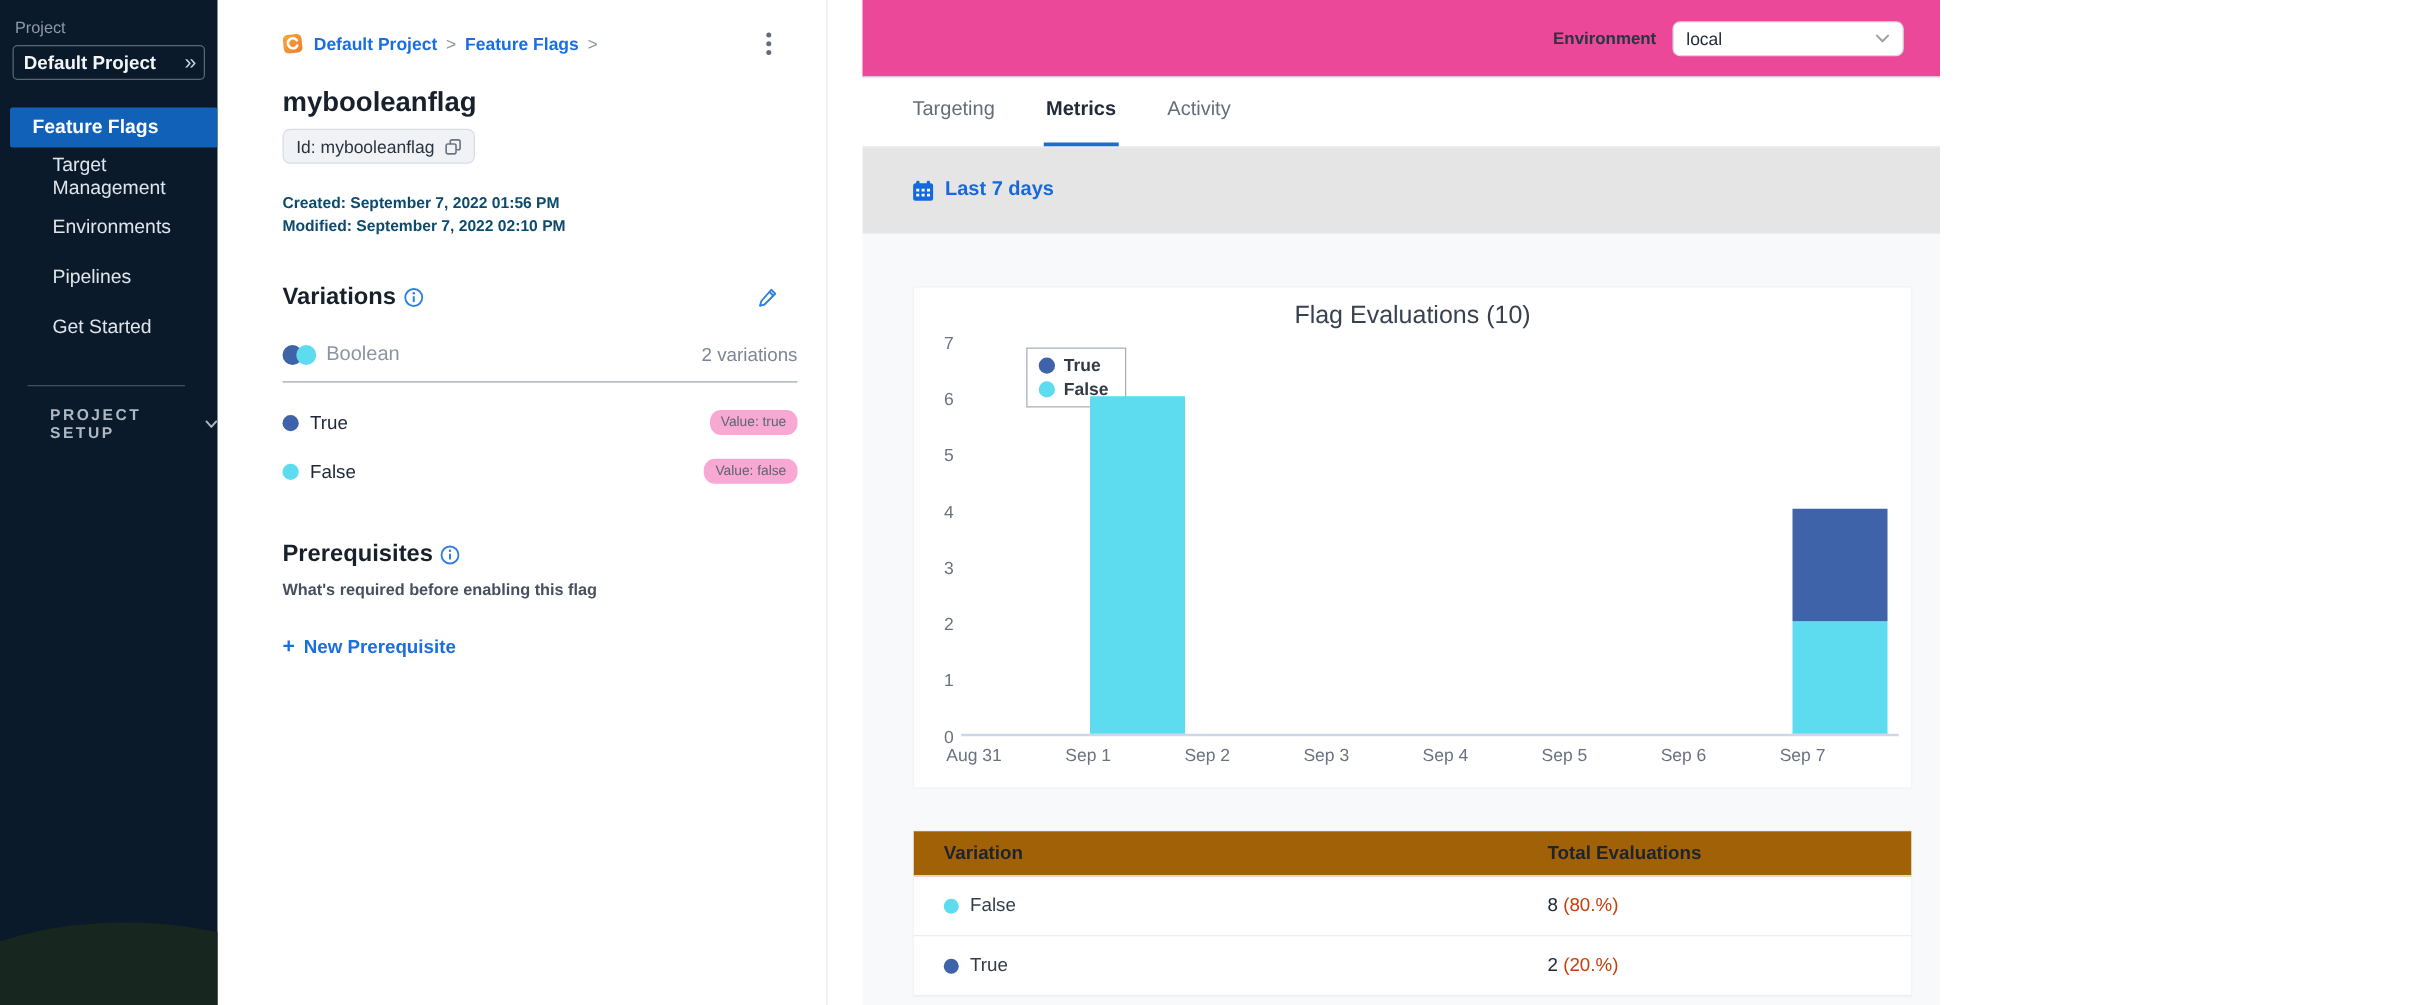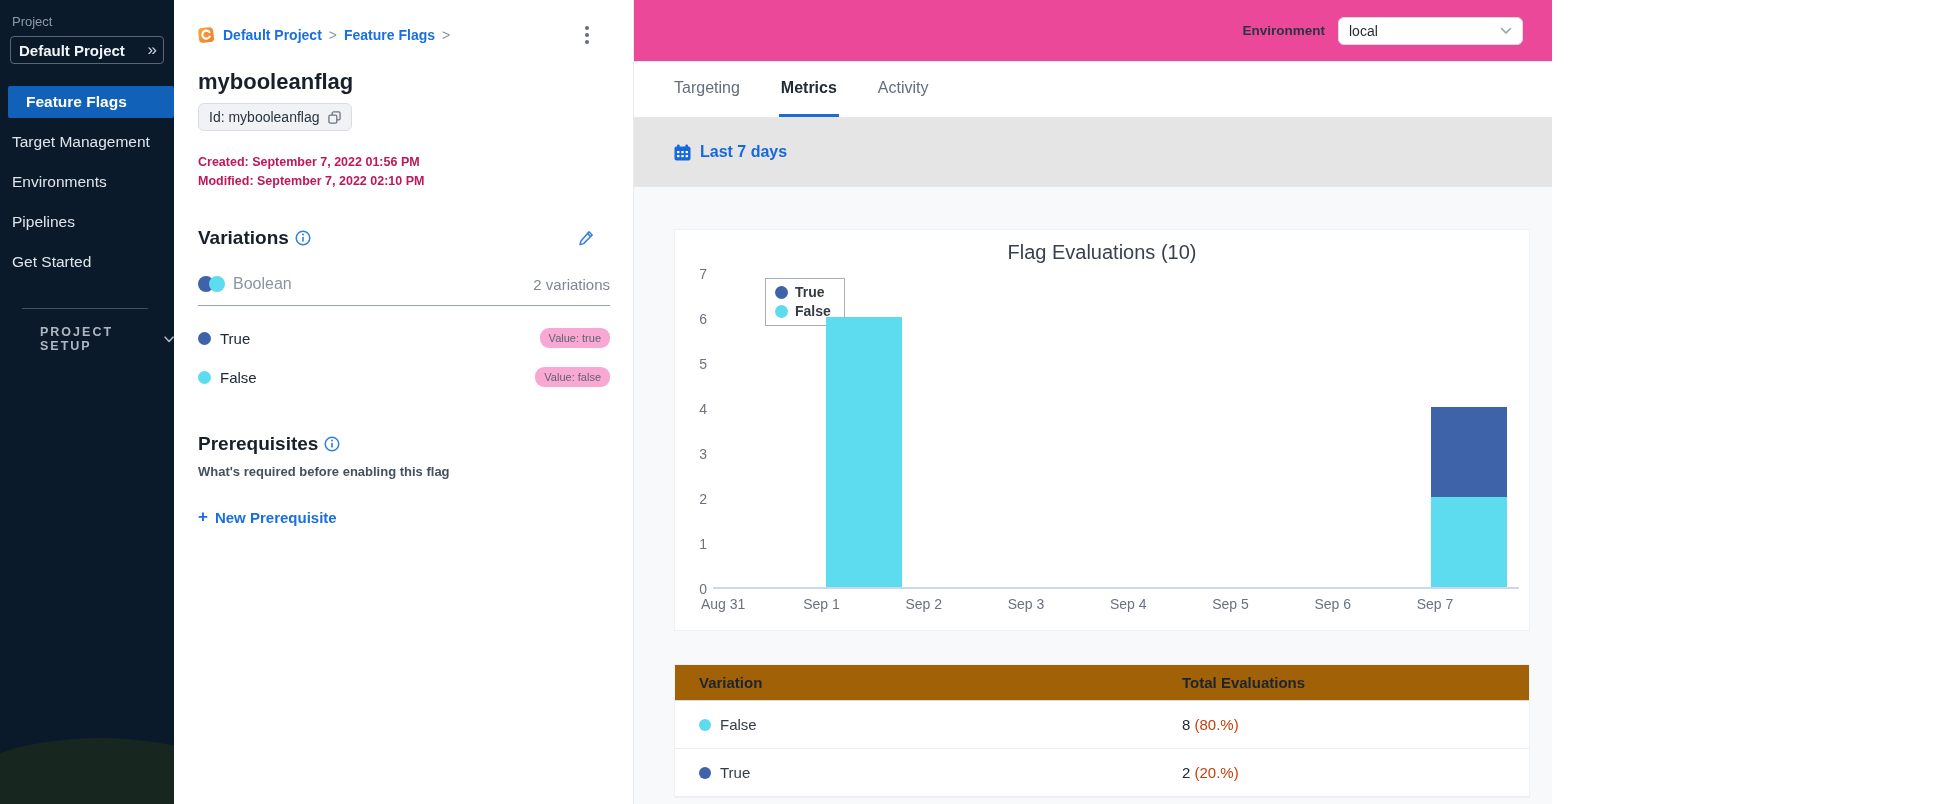--- a/index.html
+++ b/index.html
@@ -5,7 +5,7 @@
   * { margin:0; padding:0; box-sizing:border-box; }
   html,body { width:1940px; height:804px; overflow:hidden; }
   body { font-family:"Liberation Sans", sans-serif; background:#fff; }
-  .app { display:flex; width:1552px; height:804px; }
+  .app { display:flex; width:1552px; height:804px;gap:28px; }
 
   
   .sidebar { width:174px; background:#0b1a2b; color:#e3e8ee; position:relative; flex-shrink:0; overflow:hidden; }

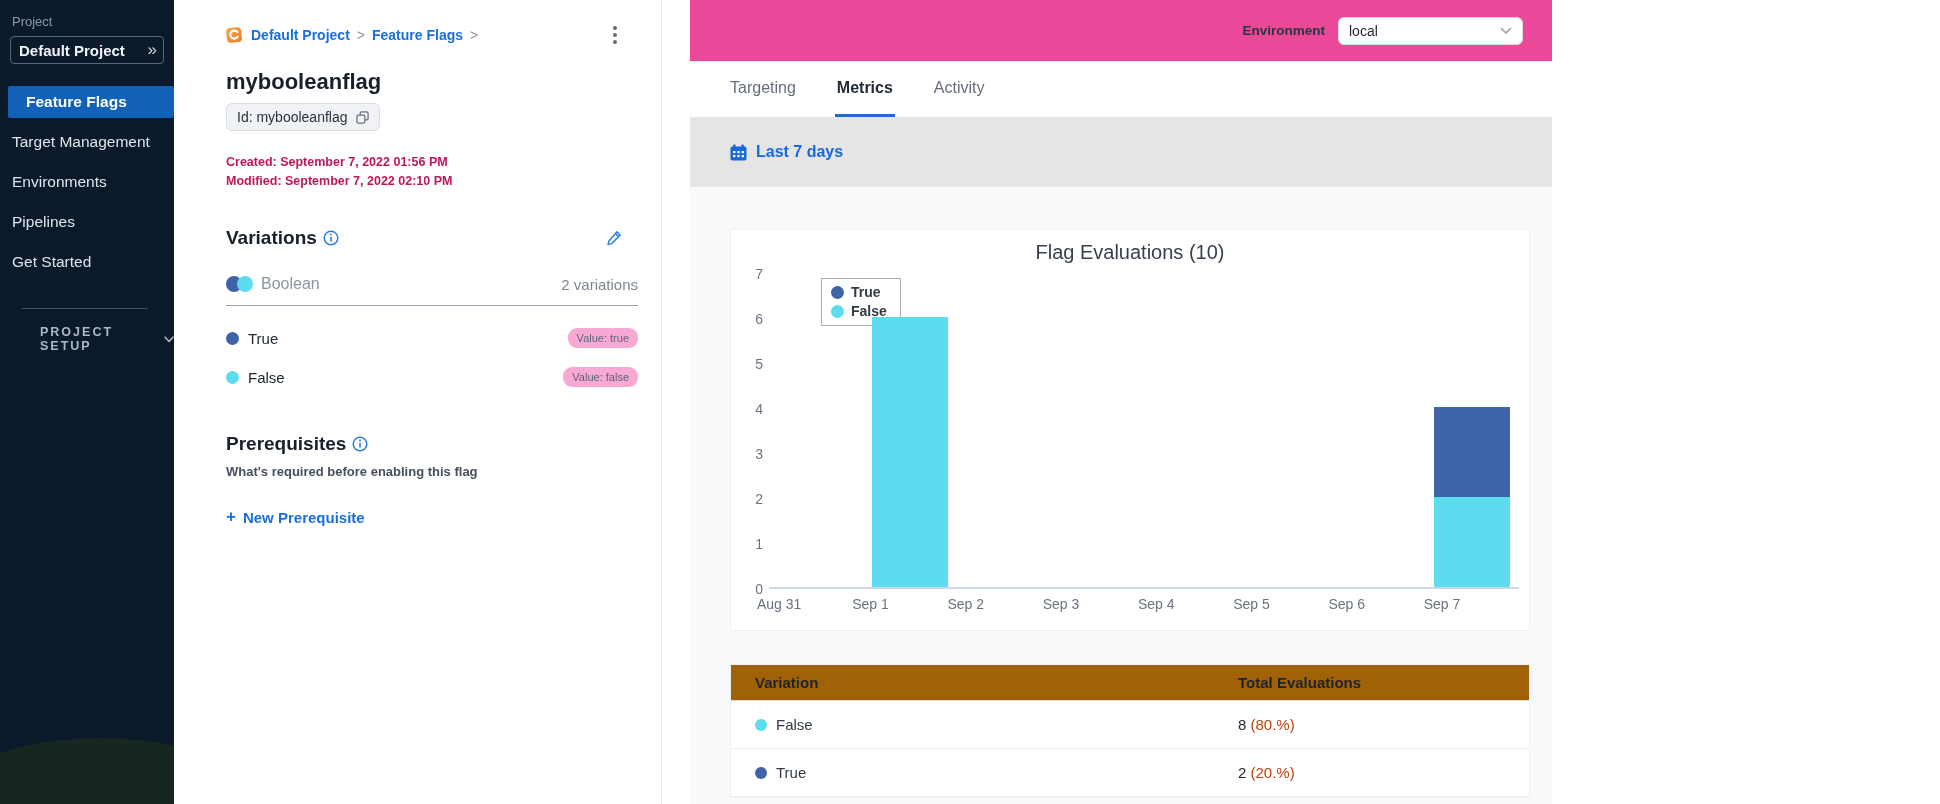--- a/index.html
+++ b/index.html
@@ -15,7 +15,7 @@
   .project-select .psel-text { font-size:15px; font-weight:600; color:#f2f5f8; }
   .project-select .psel-caret { font-size:17px; color:#cdd4db; letter-spacing:-2px; }
   .nav { margin-top:18px; }
-  .nav-item { height:40px; display:flex; align-items:center; padding-left:12px; font-size:15.5px; color:#dfe5eb; cursor:pointer; }
+  .nav-item { height:40px; display:flex; align-items:center; padding-left:42px; font-size:15.5px; color:#dfe5eb; cursor:pointer; }
   .nav-item.active { padding-left:0; }
   .nav-item.active .pill { margin-left:8px; height:32px; flex:1; background:#1161b8; border-radius:2px; display:flex; align-items:center; padding-left:18px; color:#fff; font-weight:600; }
   .side-divider { margin:26px 26px 0 22px; border-top:1px solid #454f5c; }

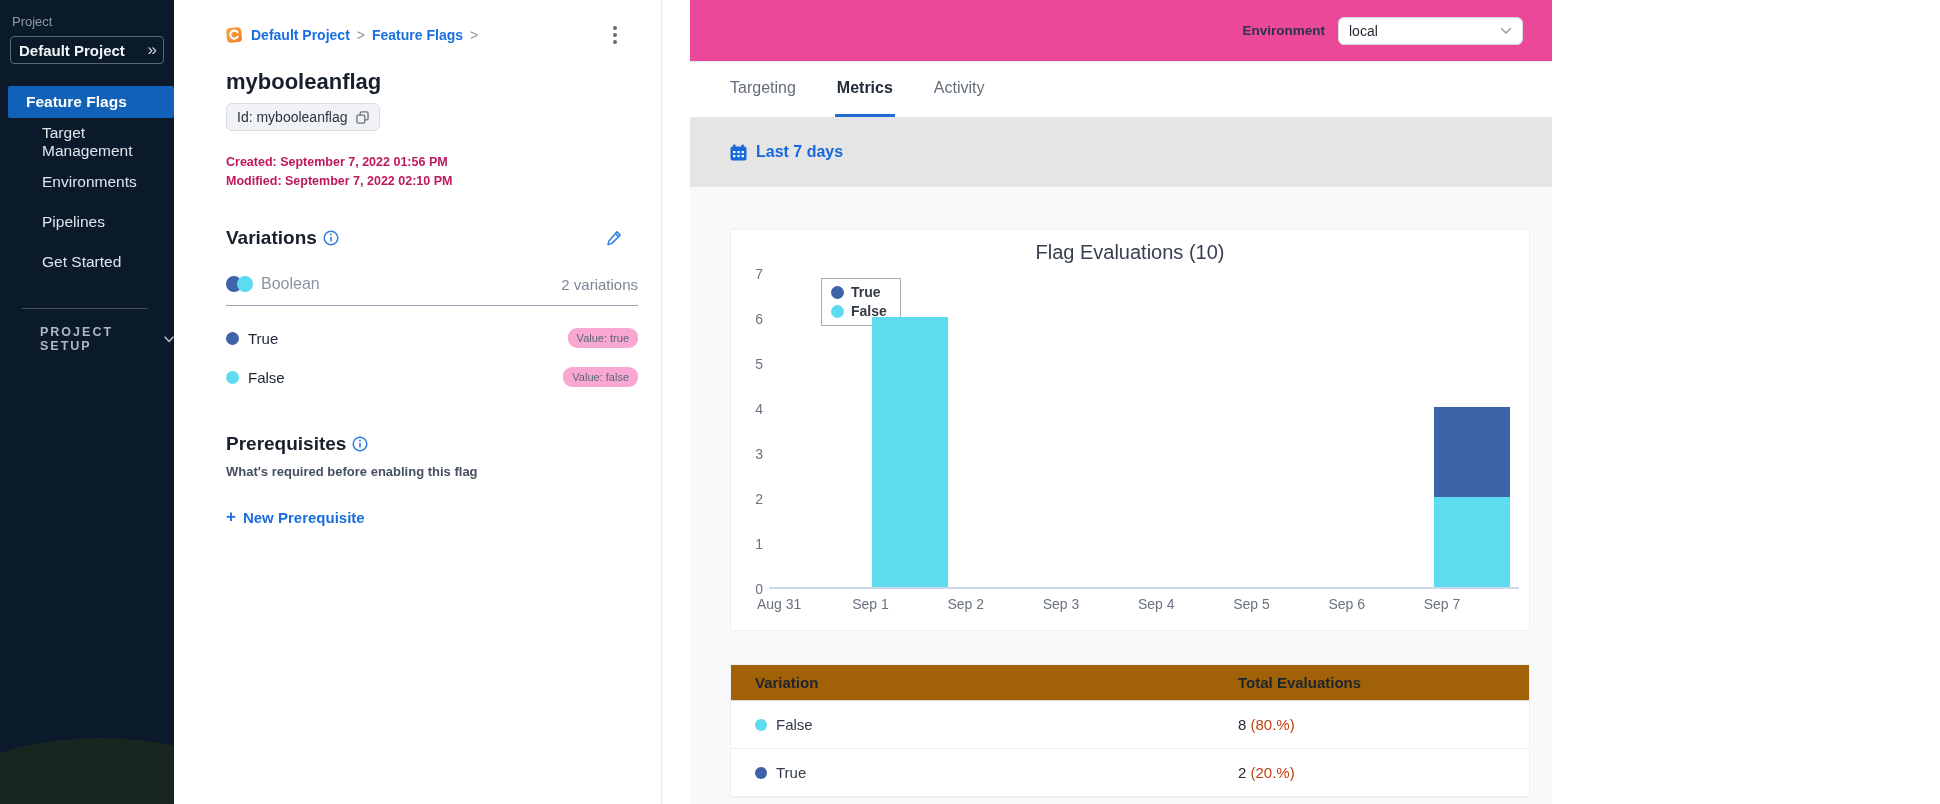--- a/index.html
+++ b/index.html
@@ -32,7 +32,7 @@
   .kebab i { width:4px; height:4px; border-radius:50%; background:#646c79; }
   .flag-title { margin-top:26px; font-size:22px; font-weight:700; color:#18202c; }
   .id-chip { margin-top:8px; display:inline-flex; align-items:center; gap:8px; background:#f0f2f5; border:1px solid #d8dde3; border-radius:6px; padding:5px 10px; font-size:14px; color:#2a3340; cursor:pointer; }
-  .dates { margin-top:22px; font-size:12.5px; font-weight:700; color:#be185d; line-height:19px; }
+  .dates { margin-top:22px; font-size:12.5px; font-weight:700; color:#0c4a6e; line-height:19px; }
   .section-head { display:flex; align-items:center; }
   .section-head .h { font-size:19px; font-weight:700; color:#17202b; }
   .section-head .info { margin-left:6px; }

